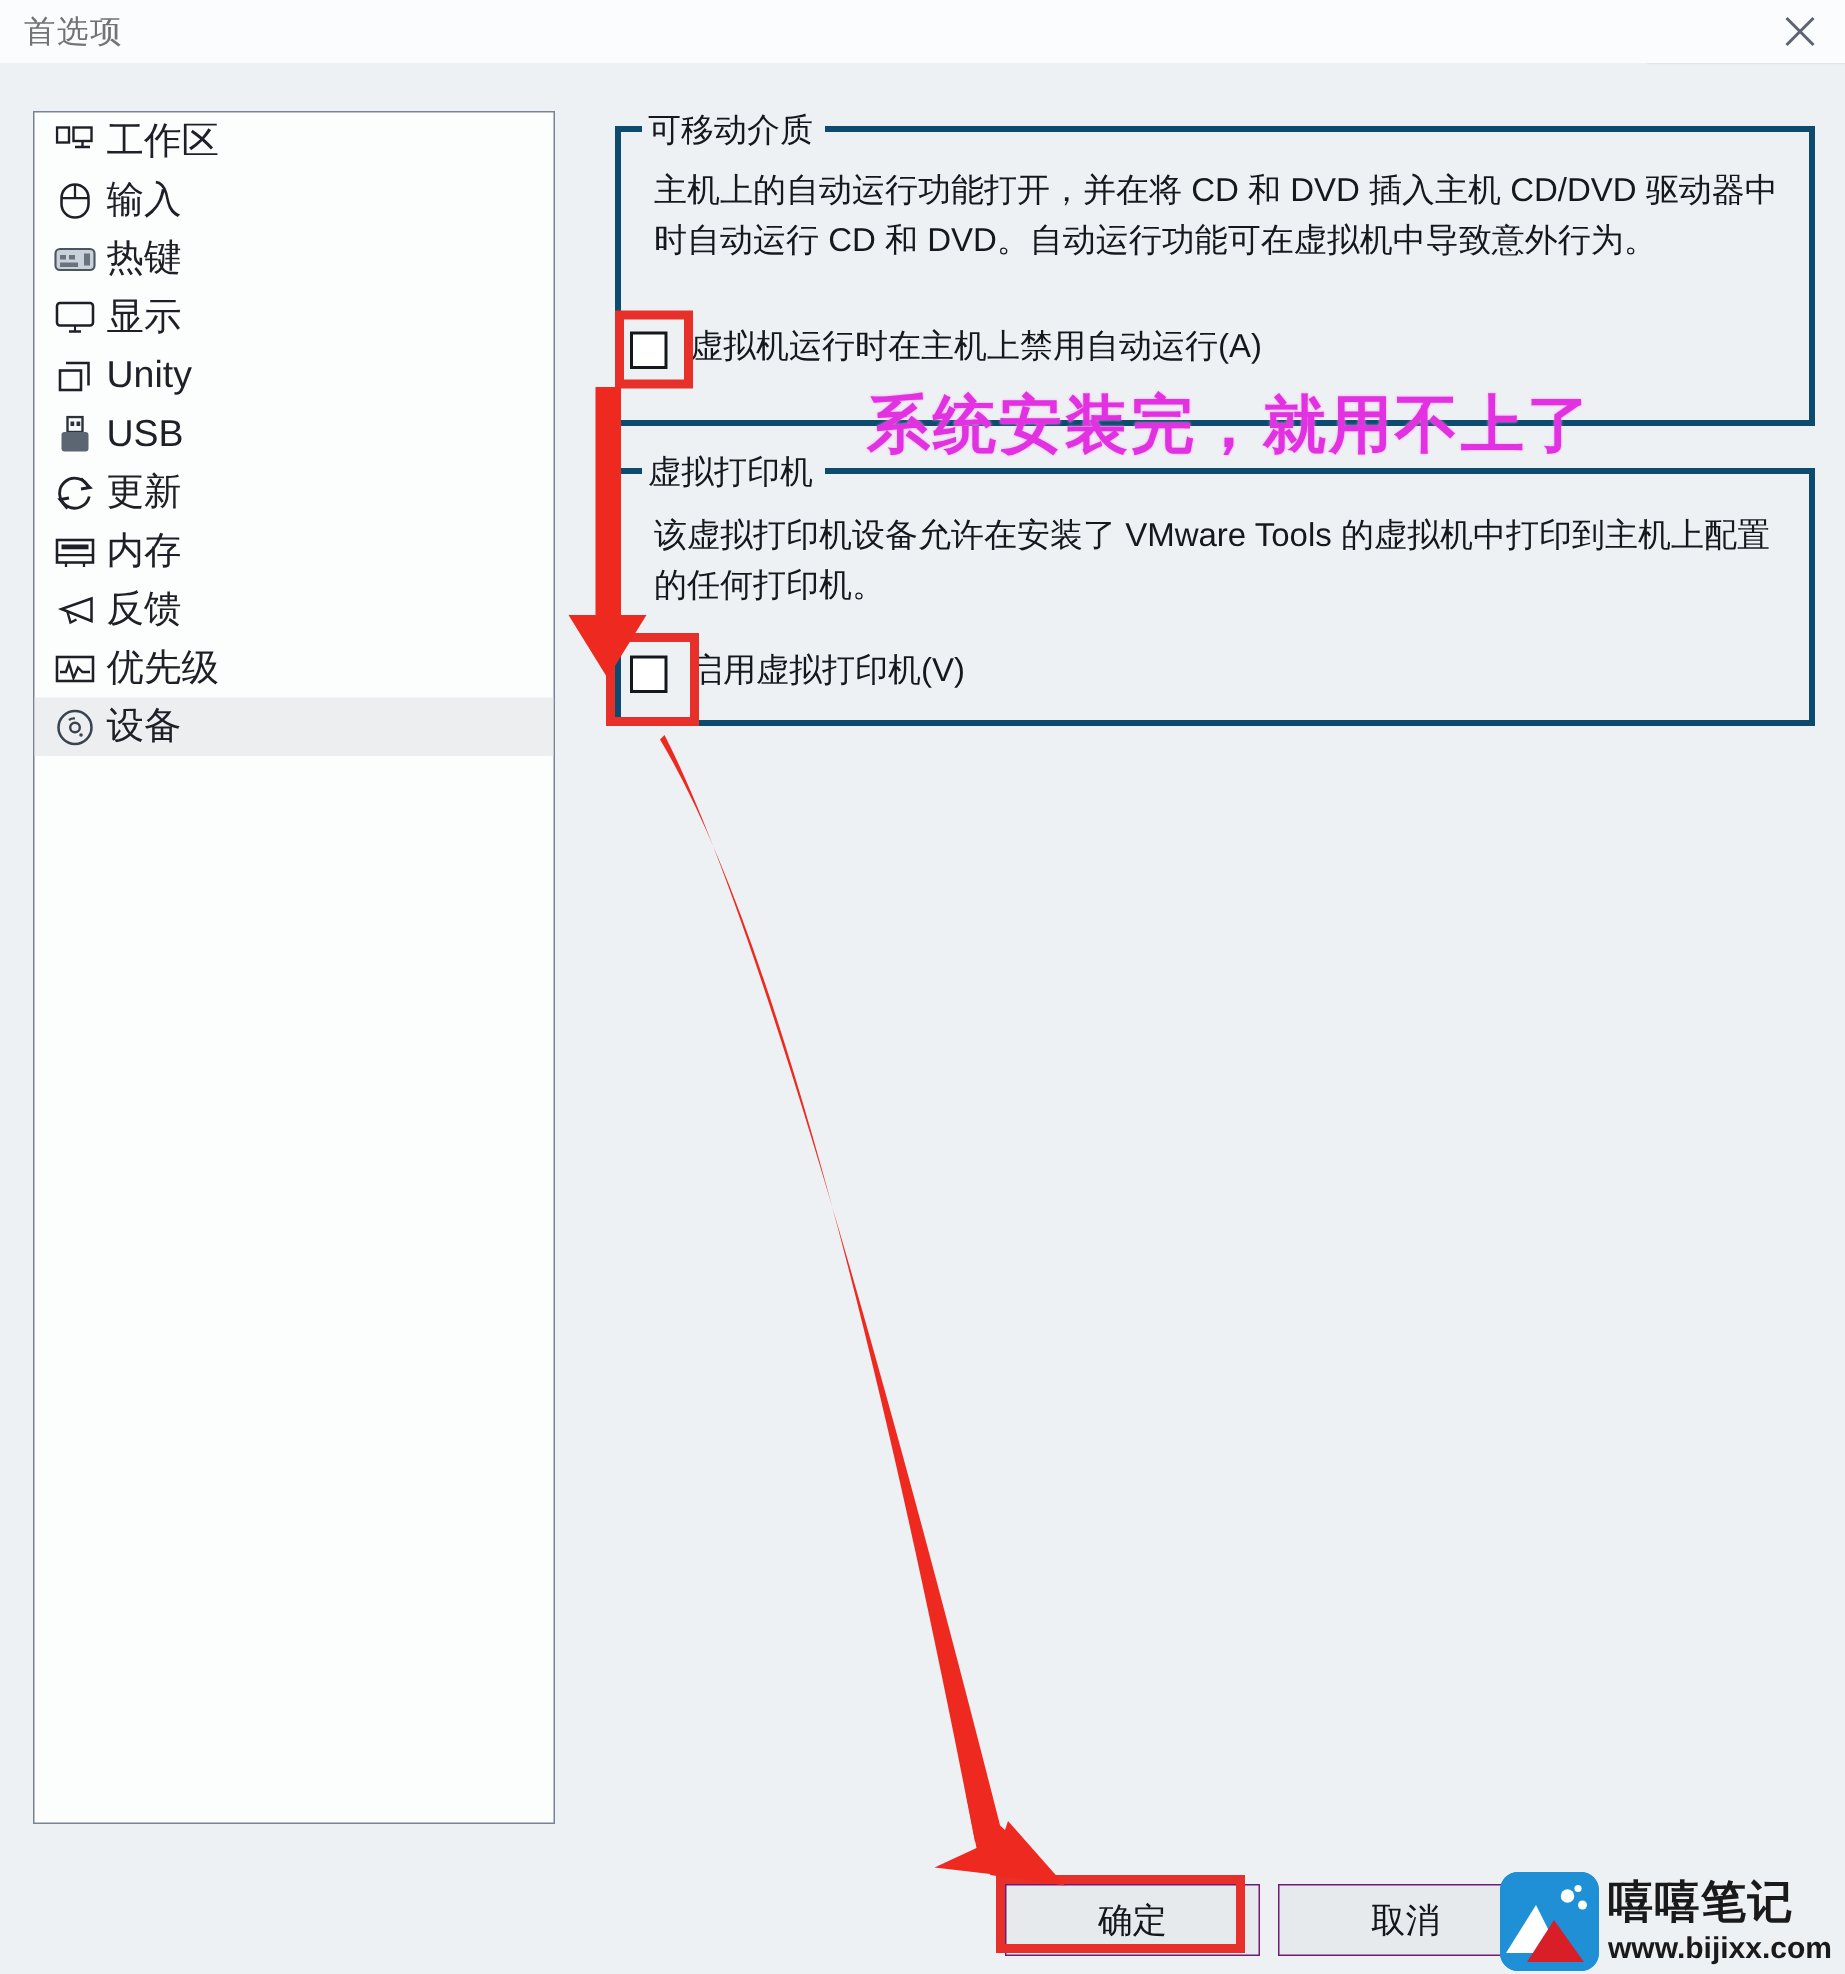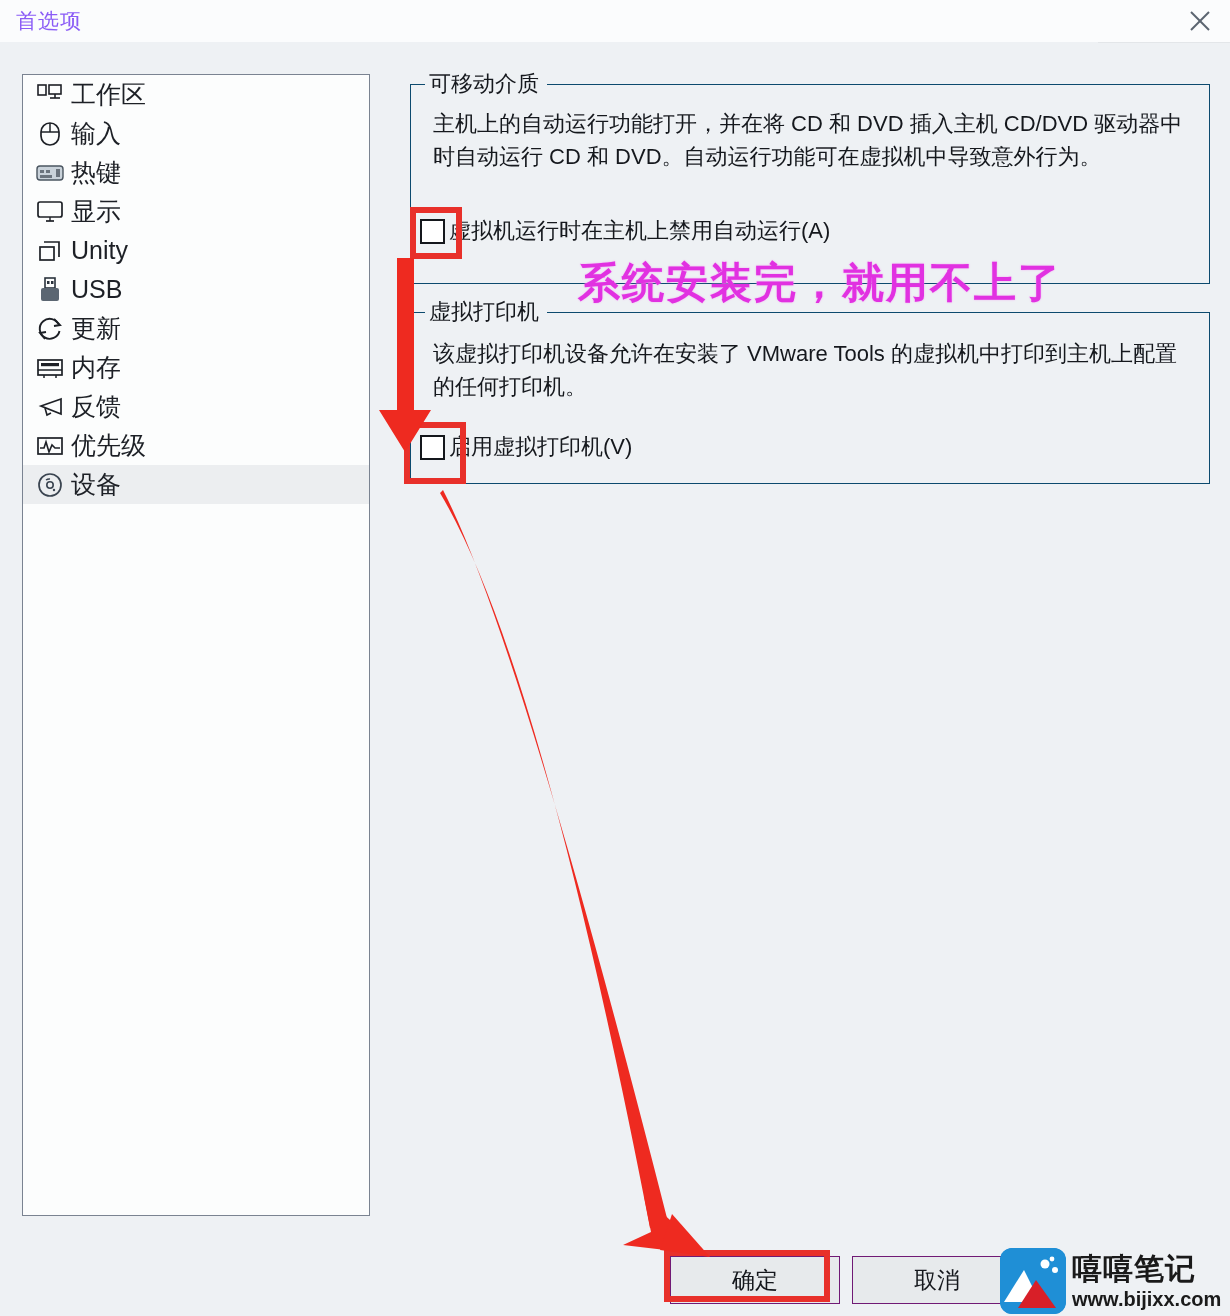--- a/index.html
+++ b/index.html
@@ -32,7 +32,7 @@
     left: 16px;
     top: 7px;
     font-size: 21px;
-    color: #8b5cf6;
+    color: #737373;
     letter-spacing: 1px;
   }
   .close-btn {

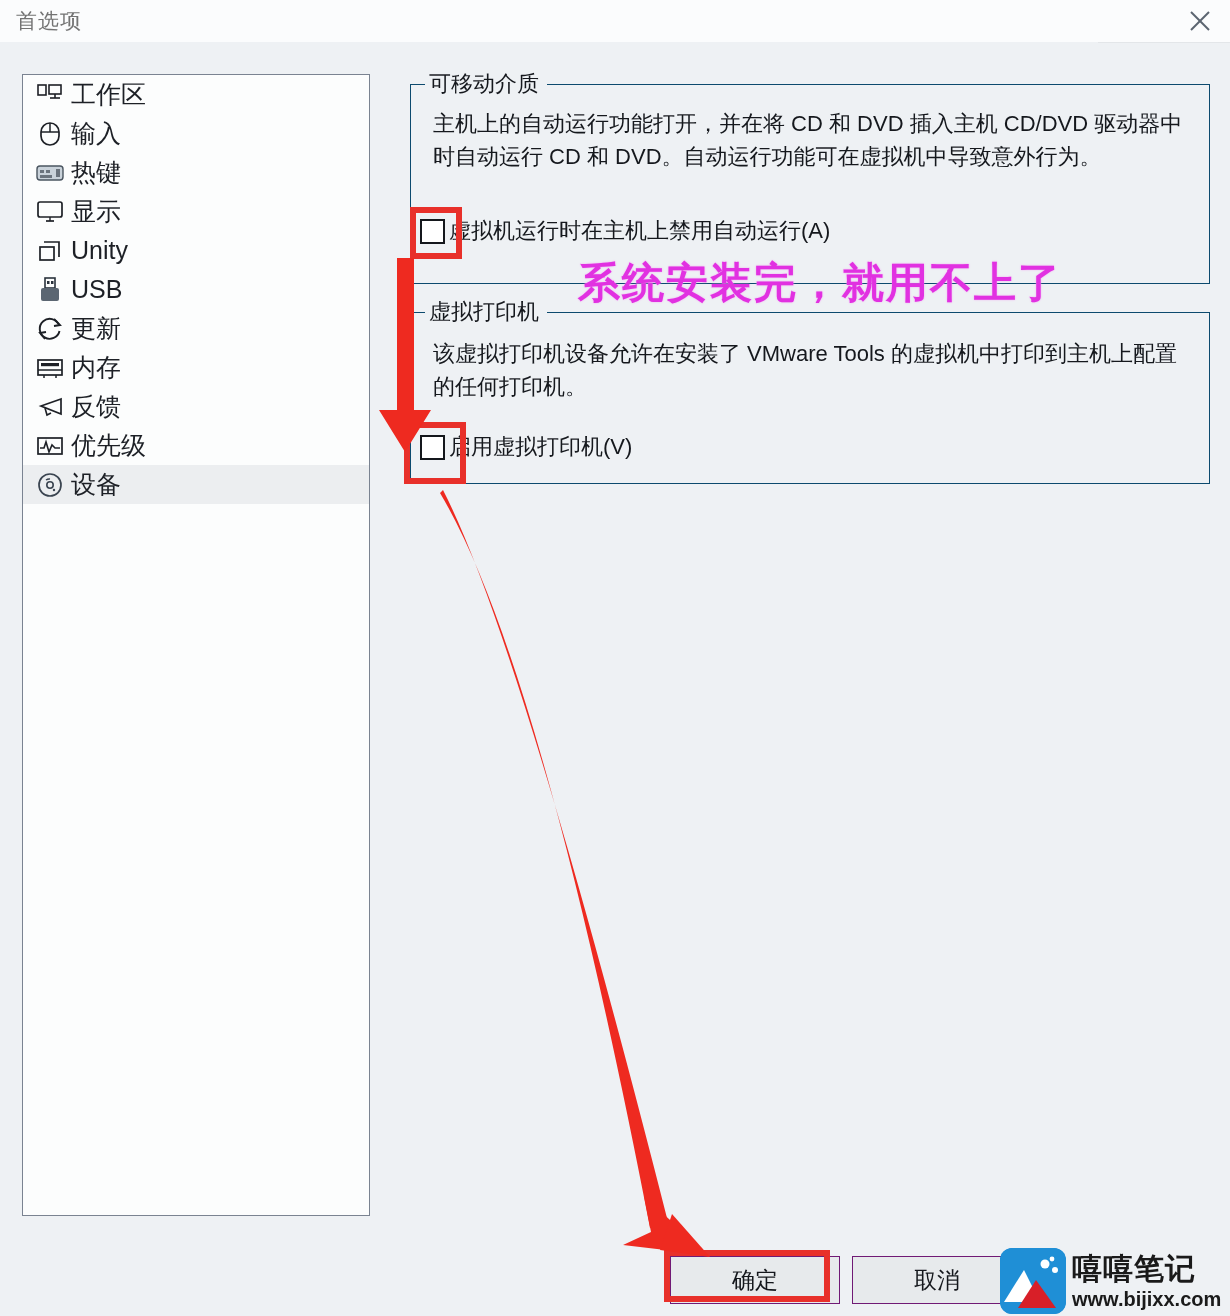--- a/index.html
+++ b/index.html
@@ -108,7 +108,7 @@
 
   .groupbox {
     position: absolute;
-    border: 1px solid #0c4a6e;
+    border: 4px solid #0c4a6e;
     box-sizing: border-box;
   }
   .group-legend {

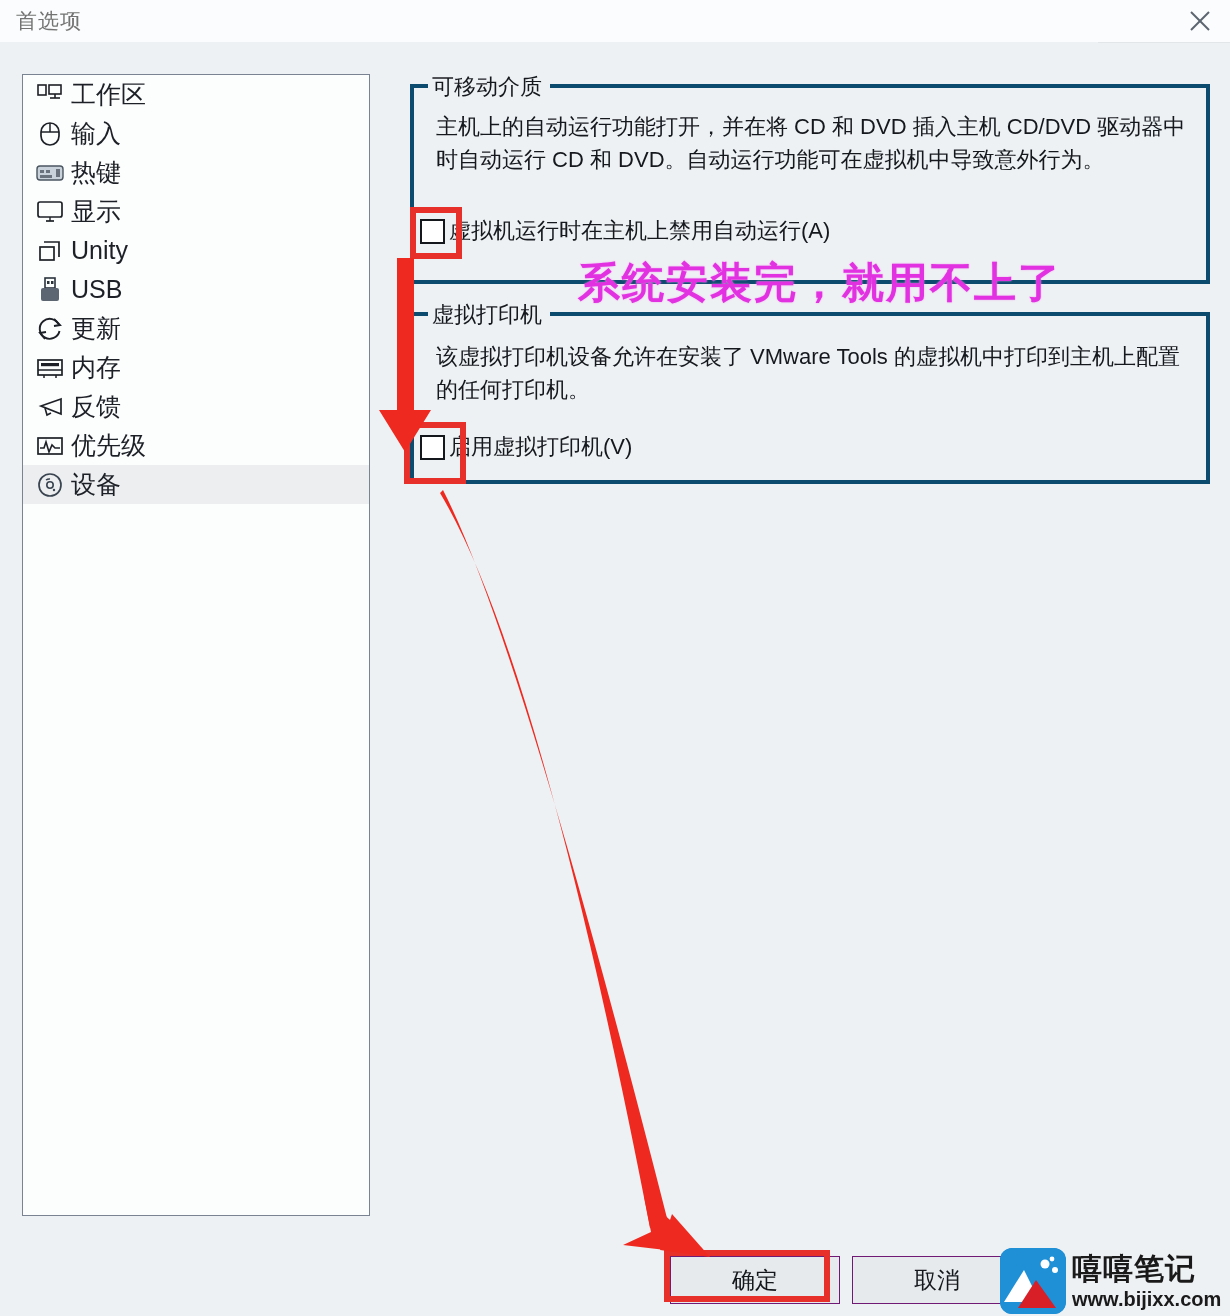--- a/index.html
+++ b/index.html
@@ -130,7 +130,8 @@
   .checkrow {
     position: absolute;
     display: flex;
-    align-items: center;
+    align-items: flex-end;
+    gap: 11px;
   }
   .cbox {
     width: 25px;

